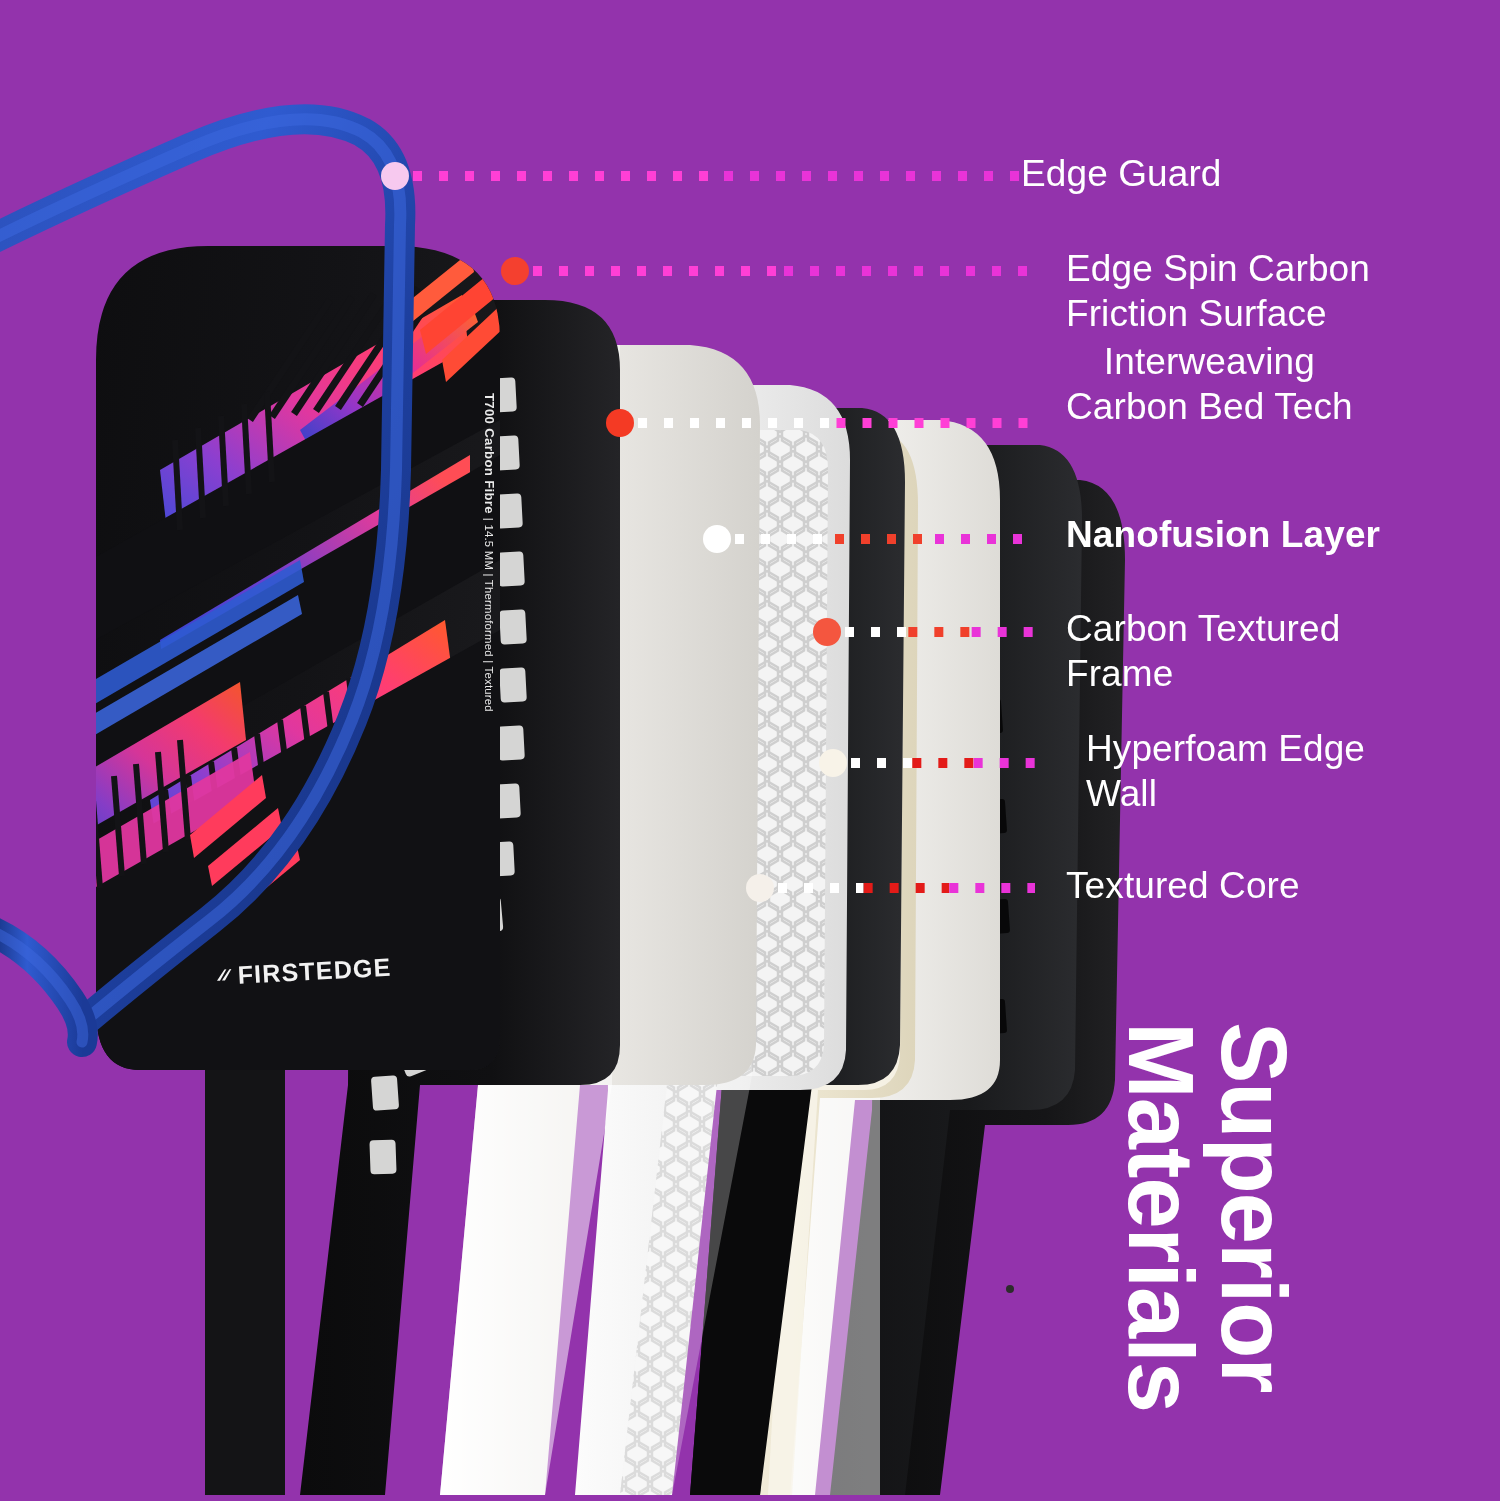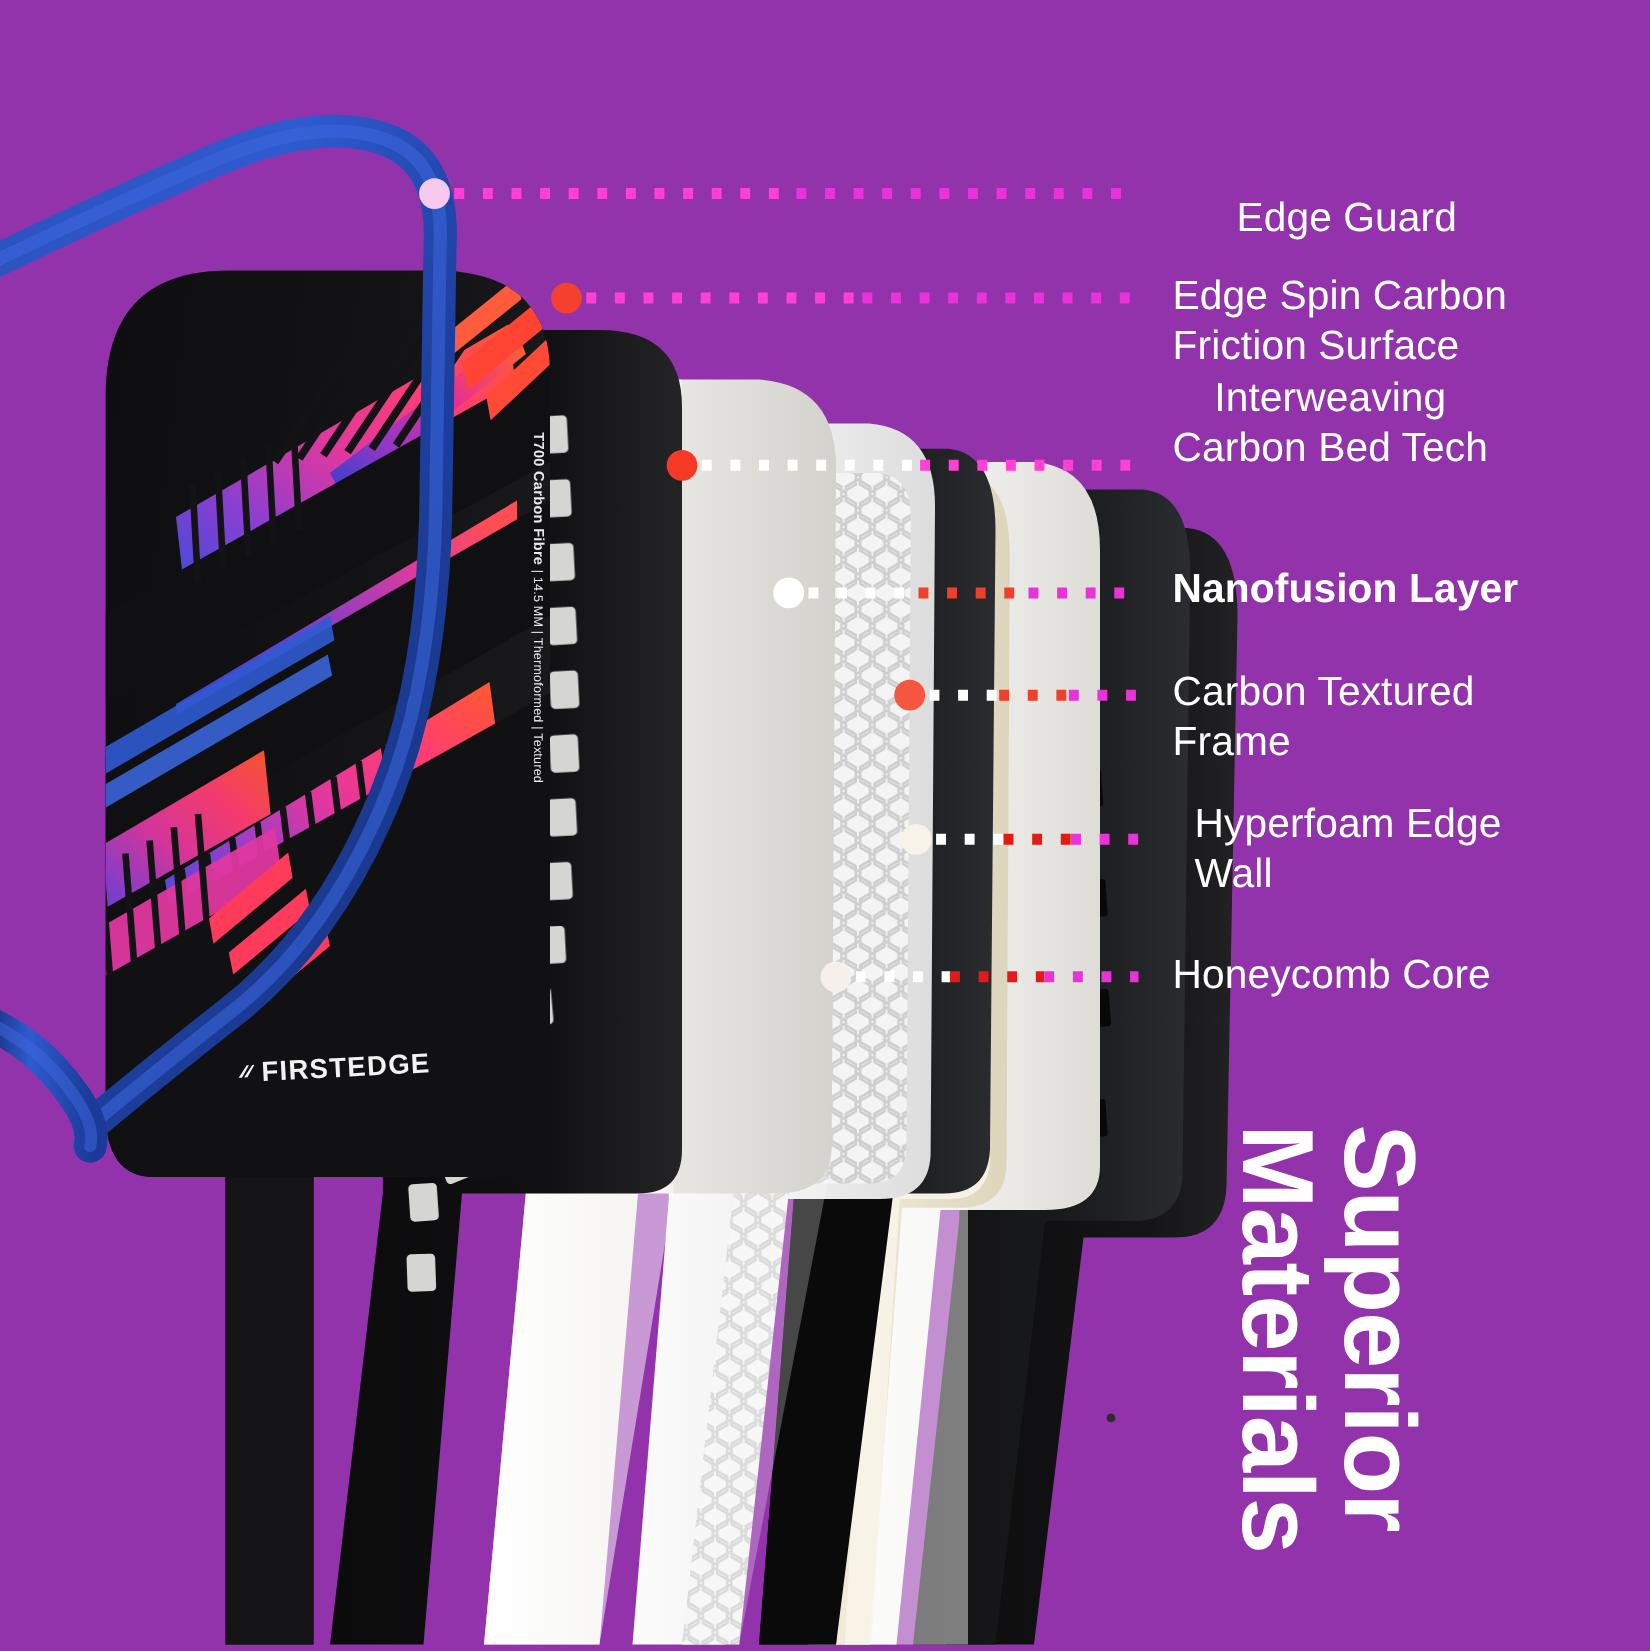--- a/index.html
+++ b/index.html
@@ -395,7 +395,7 @@
   </div>
 
   <div id="labels">
-      <div class="label" style="left: 1124px; top: 151px; margin-top: 24px;">Edge Guard</div>
+      <div class="label" style="left: 1021px; top: 151px;">Edge Guard</div>
       <div class="label" style="left: 1066px; top: 246px;">Edge Spin Carbon
 Friction Surface</div>
       <div class="label" style="left: 1066px; top: 339px; text-align: center;">Interweaving

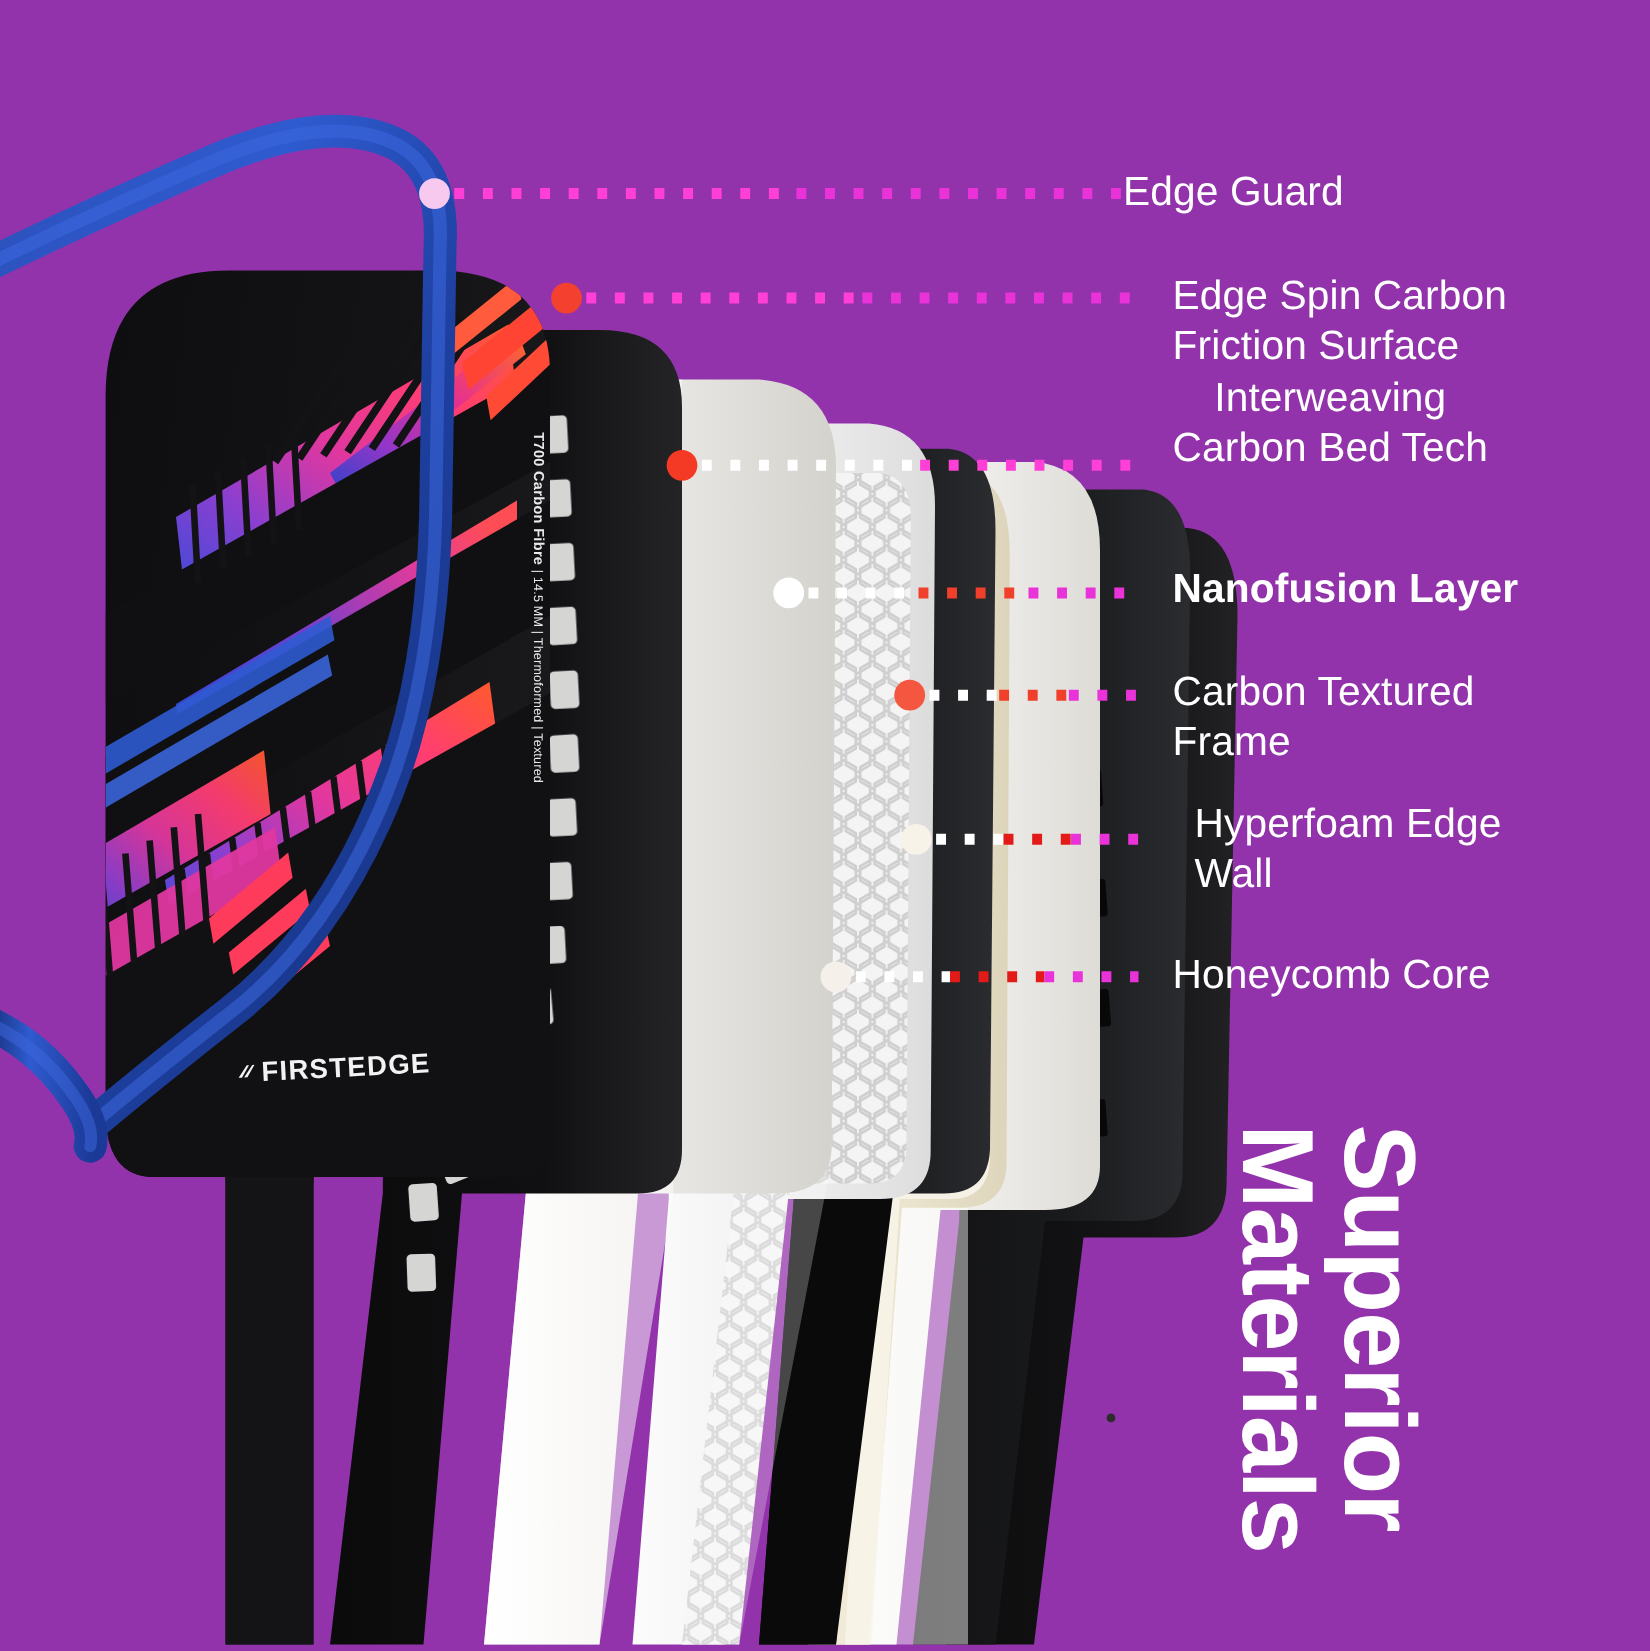--- a/index.html
+++ b/index.html
@@ -405,7 +405,7 @@
 Frame</div>
       <div class="label" style="left: 1066px; top: 726px; margin-left: 20px;">Hyperfoam Edge
 Wall</div>
-      <div class="label" style="left: 1066px; top: 863px;">Honeycomb Core</div>
+      <div class="label" style="left: 1066px; top: 863px;">Textured Core</div>
     </div>
 
   <div class="headline" style="left:1300px; top:1022px;">Superior

